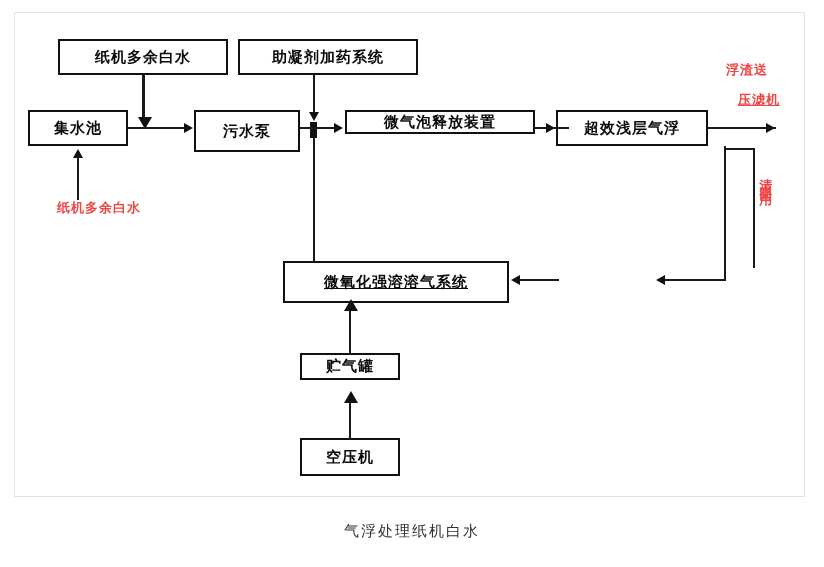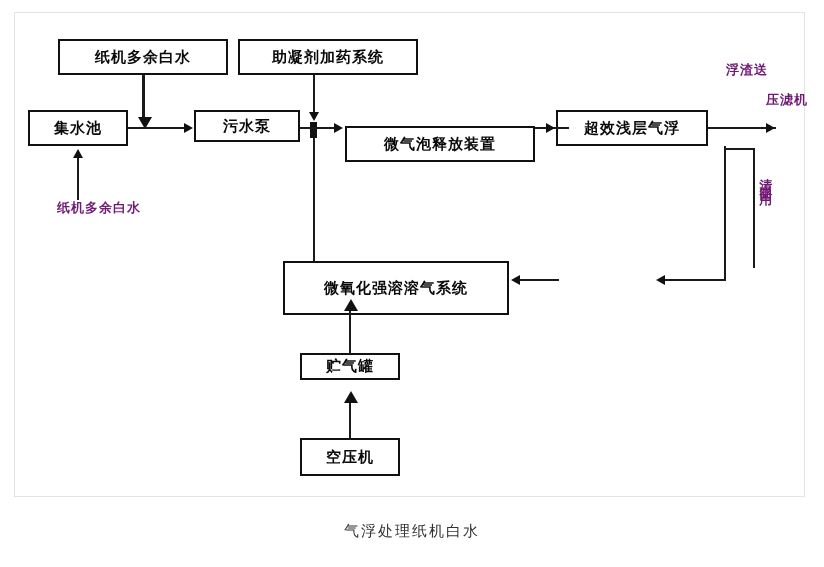--- a/index.html
+++ b/index.html
@@ -91,7 +91,7 @@
   
   .label {
     position: absolute;
-    color: #701a75;
+    color: #ef4444;
     font-weight: 700;
     font-size: 13px;
     white-space: nowrap;

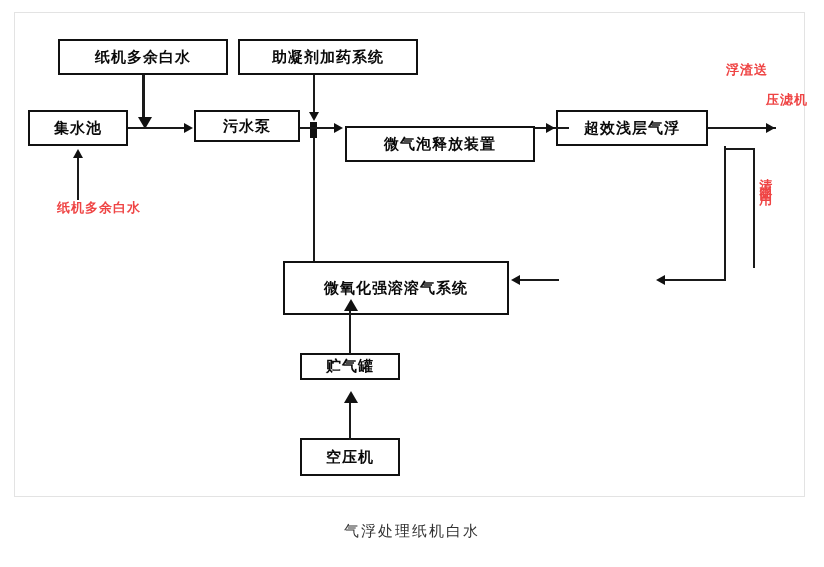--- a/index.html
+++ b/index.html
@@ -186,7 +186,7 @@
   <div class="line h" style="left:708px; top:127px; width:68px;"></div>
   <div class="arrow right" style="left:766px; top:123px;"></div>
   <div class="label" style="left:726px; top:62px;">浮渣送</div>
-  <div class="label" style="left:766px; top:92px;">压滤机</div>
+  <div class="label" style="left:738px; top:92px;text-decoration:underline;">压滤机</div>
 
   <div class="line v" style="left:724px; top:146px; height:134px;"></div>
   <div class="line h" style="left:664px; top:279px; width:62px;"></div>

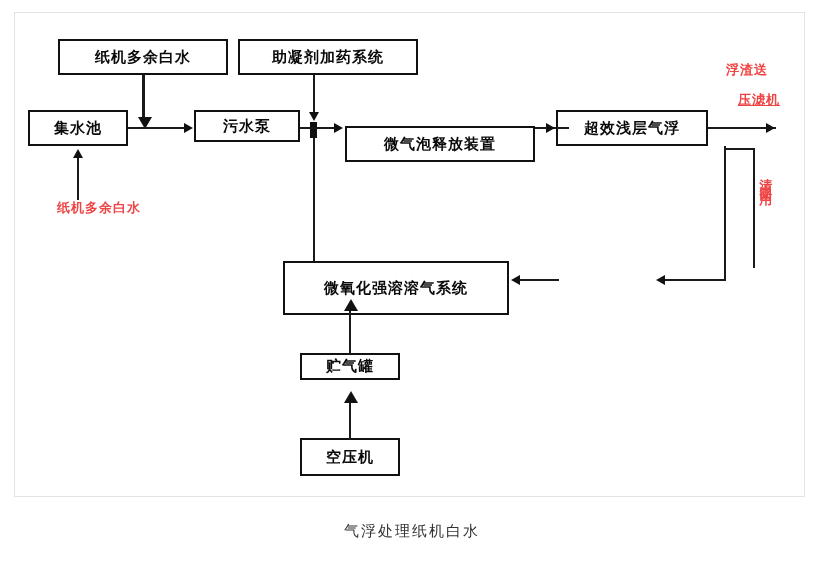--- a/index.html
+++ b/index.html
@@ -135,7 +135,7 @@
     <span class="txt">集水池</span>
   </div>
 
-  <div class="node n-md" style="left:194px; top:110px; width:106px; height:32px;">
+  <div class="node n-md" style="left:194px; top:110px; width:106px; height:42px;">
     <span class="txt">污水泵</span>
   </div>
 

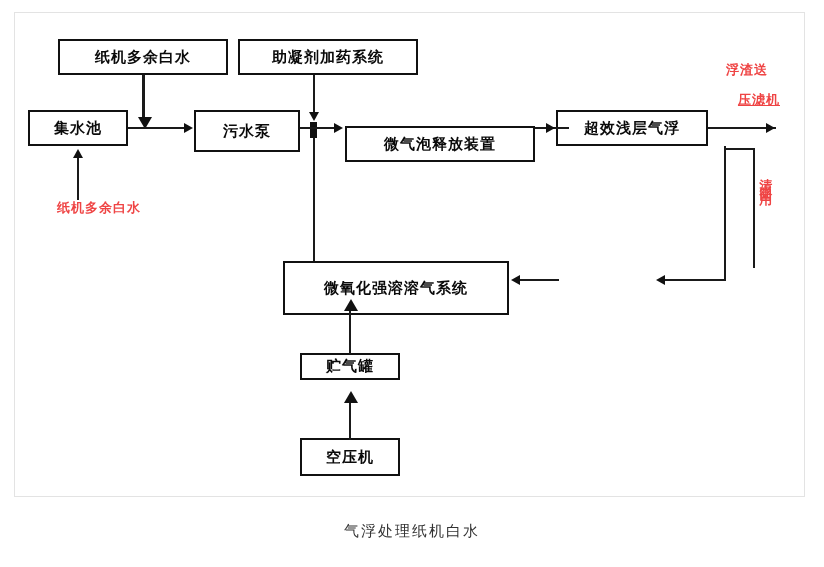--- a/index.html
+++ b/index.html
@@ -139,7 +139,7 @@
     <span class="txt">污水泵</span>
   </div>
 
-  <div class="node n-md" style="left:345px; top:110px; width:190px; height:36px;margin-top:16px;">
+  <div class="node n-md" style="left:345px; top:110px; width:190px; height:24px;">
     <span class="txt">微气泡释放装置</span>
   </div>
 

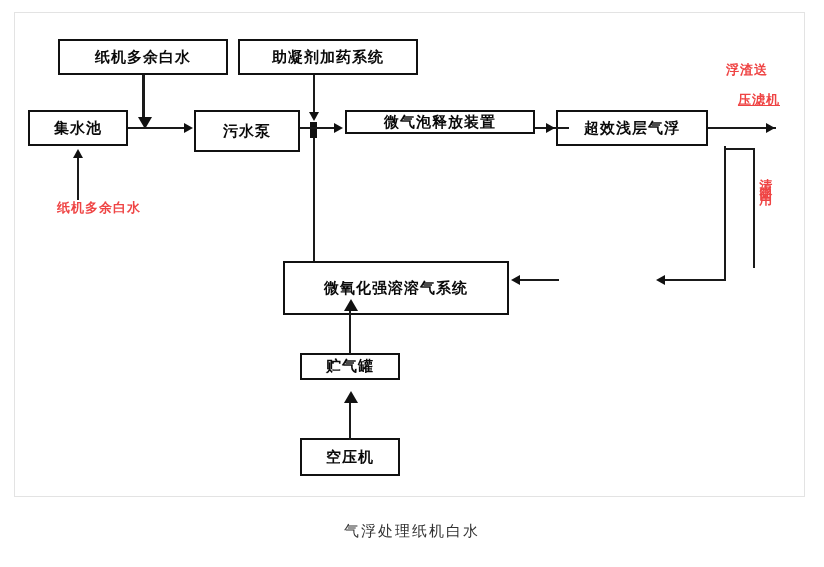--- a/index.html
+++ b/index.html
@@ -147,7 +147,7 @@
     <span class="txt">超效浅层气浮</span>
   </div>
 
-  <div class="node n-md" style="left:283px; top:261px; width:226px; height:54px;">
+  <div class="node n-md" style="left:283px; top:261px; width:226px; height:42px;text-decoration:underline;">
     <span class="txt">微氧化强溶溶气系统</span>
   </div>
 

